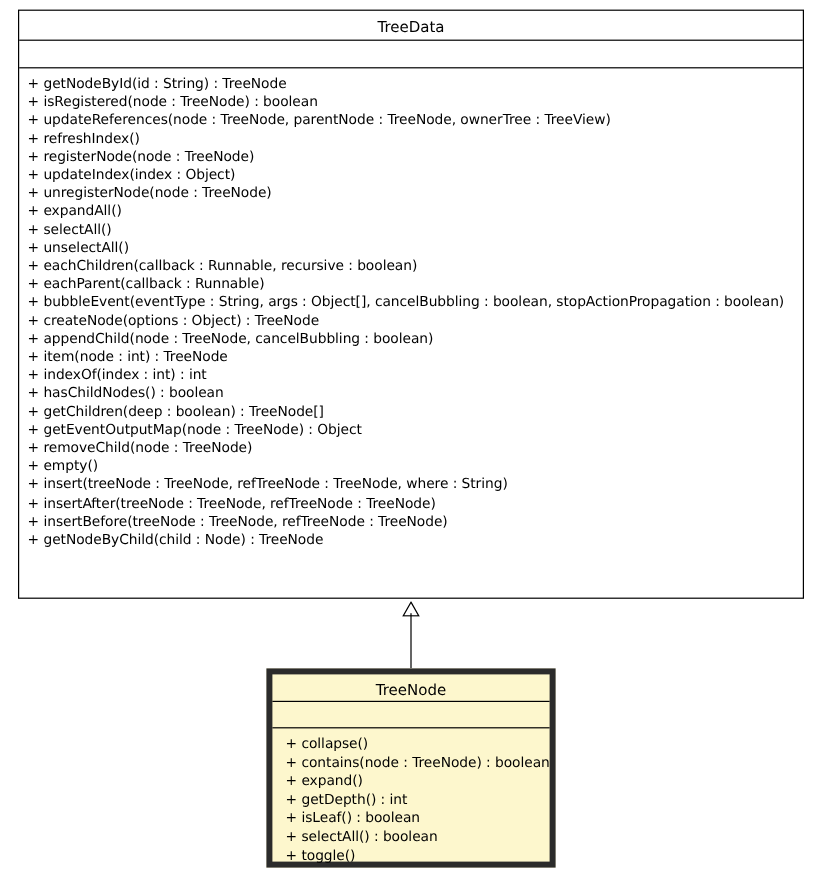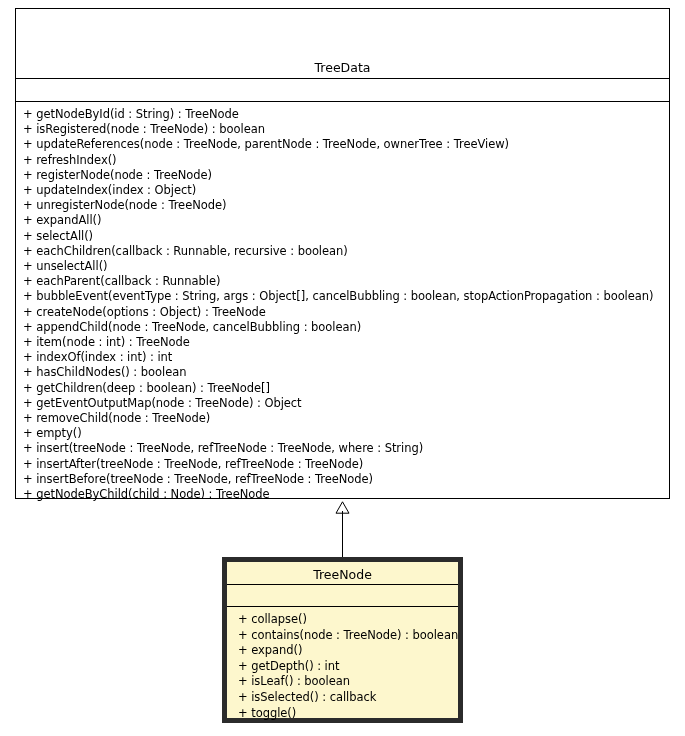--- a/index.html
+++ b/index.html
@@ -56,7 +56,6 @@
   }
   .parent-class .class-name {
     height: 25px;
-    margin-top: 45px;
   }
   .child-class .class-name {
     height: 23px;

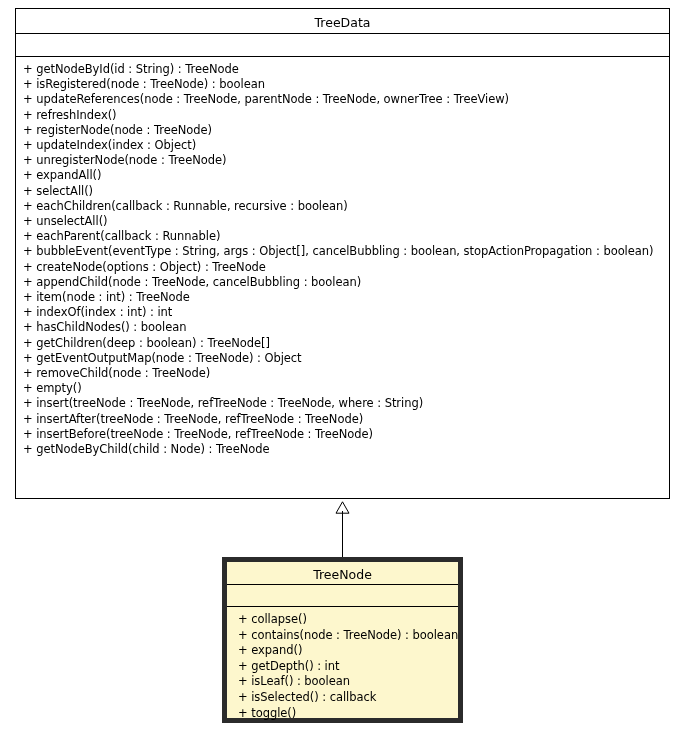--- a/index.html
+++ b/index.html
@@ -119,8 +119,8 @@
       <div class="method-line">+ unregisterNode(node : TreeNode)</div>
       <div class="method-line">+ expandAll()</div>
       <div class="method-line">+ selectAll()</div>
+      <div class="method-line">+ unselectAll()</div>
       <div class="method-line">+ eachChildren(callback : Runnable, recursive : boolean)</div>
-      <div class="method-line">+ unselectAll()</div>
       <div class="method-line">+ eachParent(callback : Runnable)</div>
       <div class="method-line">+ bubbleEvent(eventType : String, args : Object[], cancelBubbling : boolean, stopActionPropagation : boolean)</div>
       <div class="method-line">+ createNode(options : Object) : TreeNode</div>

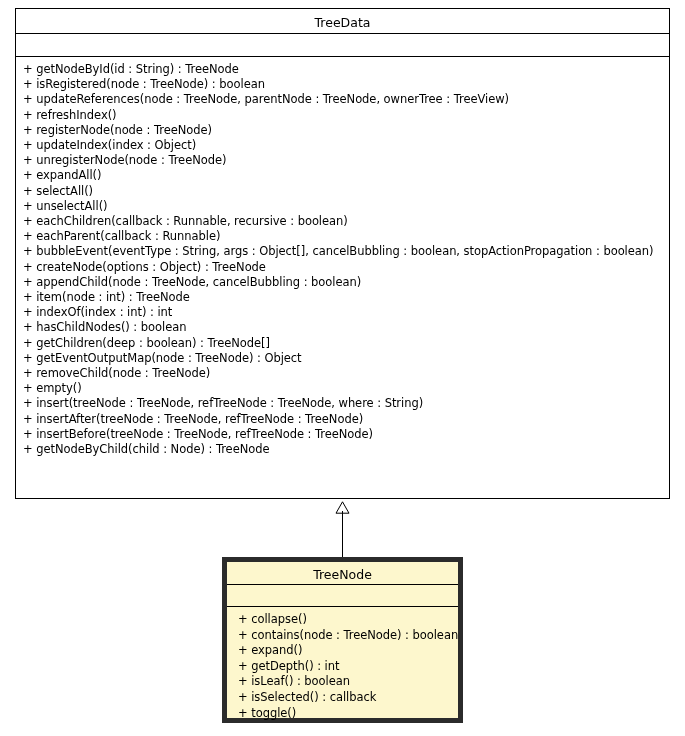--- a/index.html
+++ b/index.html
@@ -155,7 +155,7 @@
       <div class="method-line">+ expand()</div>
       <div class="method-line">+ getDepth() : int</div>
       <div class="method-line">+ isLeaf() : boolean</div>
-      <div class="method-line">+ isSelected() : callback</div>
+      <div class="method-line">+ selectAll() : boolean</div>
       <div class="method-line">+ toggle()</div>
     </div>
 </div>

